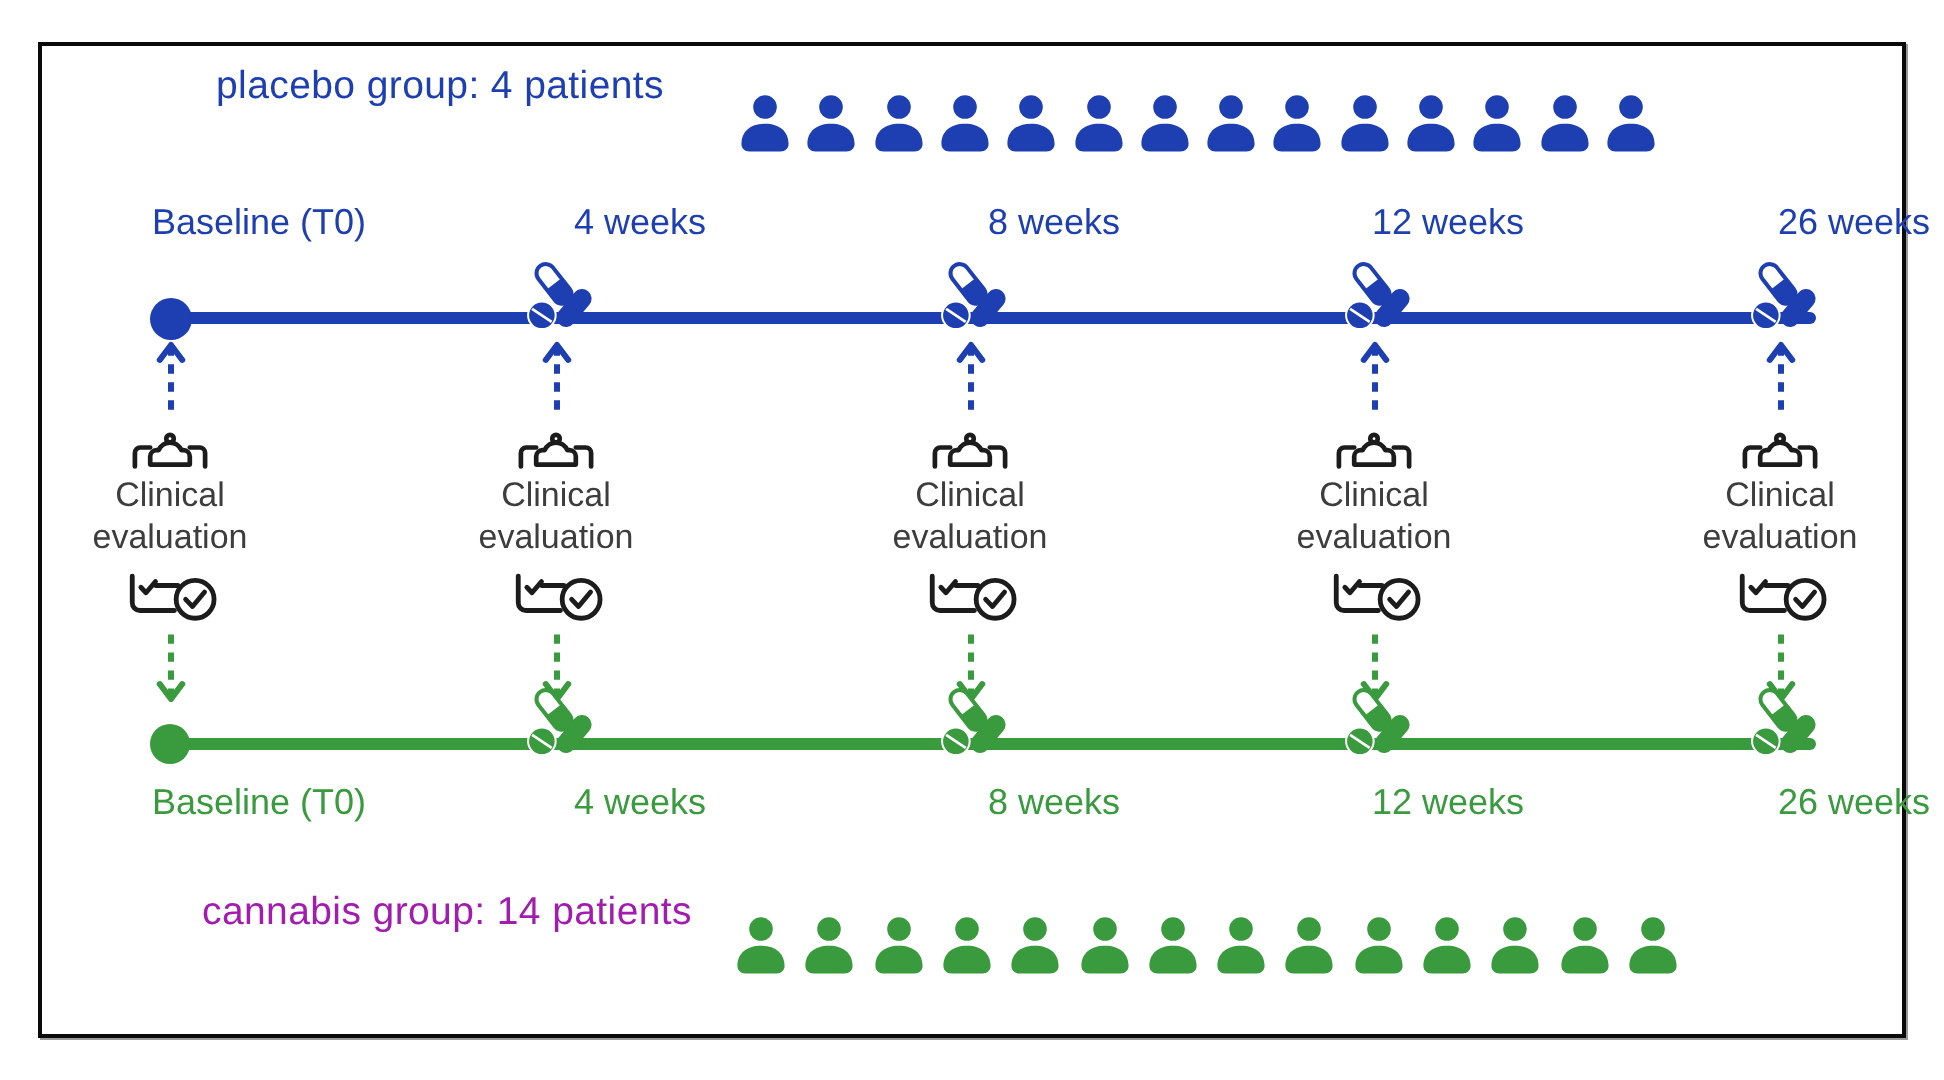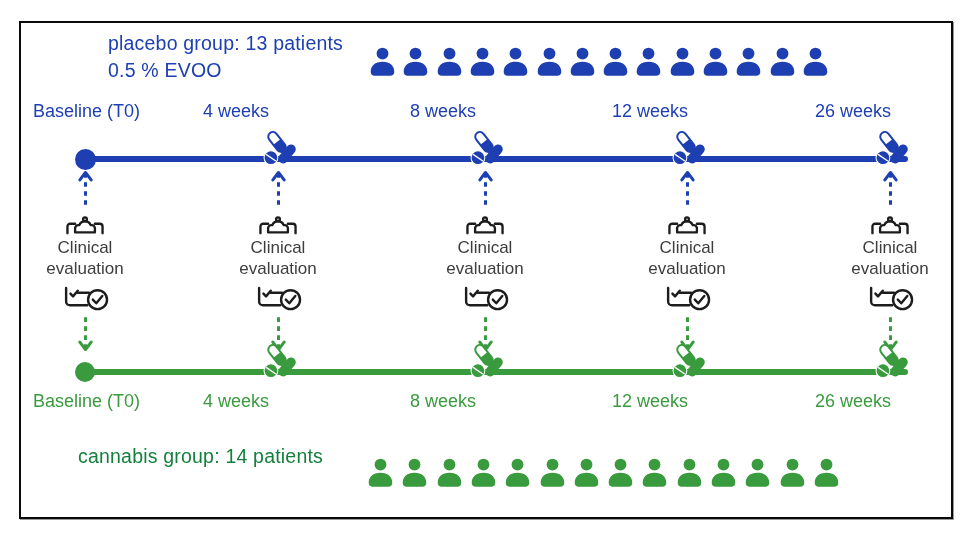--- a/index.html
+++ b/index.html
@@ -29,7 +29,7 @@
   <div class="frame"></div>
 
   <div class="group-label" id="placebo-label" style="left: 108px; top: 30px; color: rgb(30, 63, 178);">
-    <div>placebo group: 13 patients</div>
+    <div>placebo group: 4 patients</div>
     <div>0.5 % EVOO</div>
   </div>
 

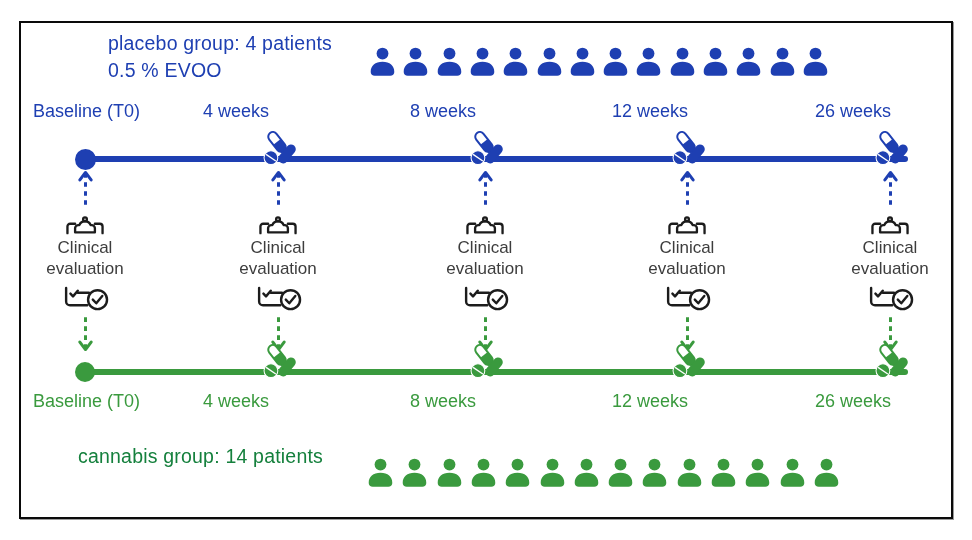--- a/index.html
+++ b/index.html
@@ -30,7 +30,6 @@
 
   <div class="group-label" id="placebo-label" style="left: 108px; top: 30px; color: rgb(30, 63, 178);">
     <div>placebo group: 4 patients</div>
-    <div>0.5 % EVOO</div>
   </div>
 
   <div id="placebo-persons">

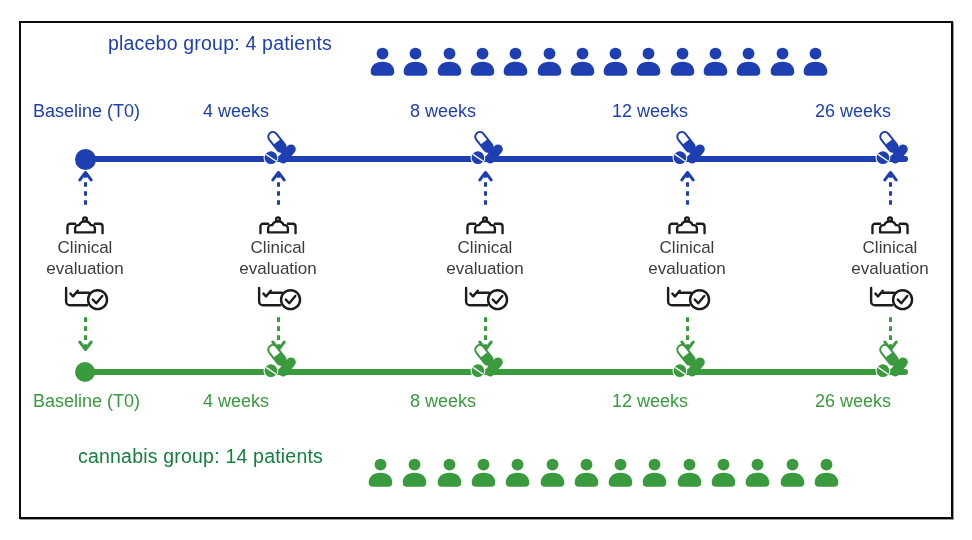--- a/index.html
+++ b/index.html
@@ -12,7 +12,7 @@
     border:2px solid #0a0a0a; box-shadow:1px 1px 0 #9a9a9a;
   }
   .group-label { position:absolute; font-size:19.5px; line-height:27px; font-weight:500; letter-spacing:.2px; }
-  .tick-label { position:absolute; width:150px; text-align:left; font-size:18px; font-weight:500; white-space:nowrap; }
+  .tick-label { position:absolute; width:150px; text-align:right; font-size:18px; font-weight:500; white-space:nowrap; }
   .timeline-line { position:absolute; border-radius:3px; }
   .dot { position:absolute; border-radius:50%; }
   .marker { position:absolute; }

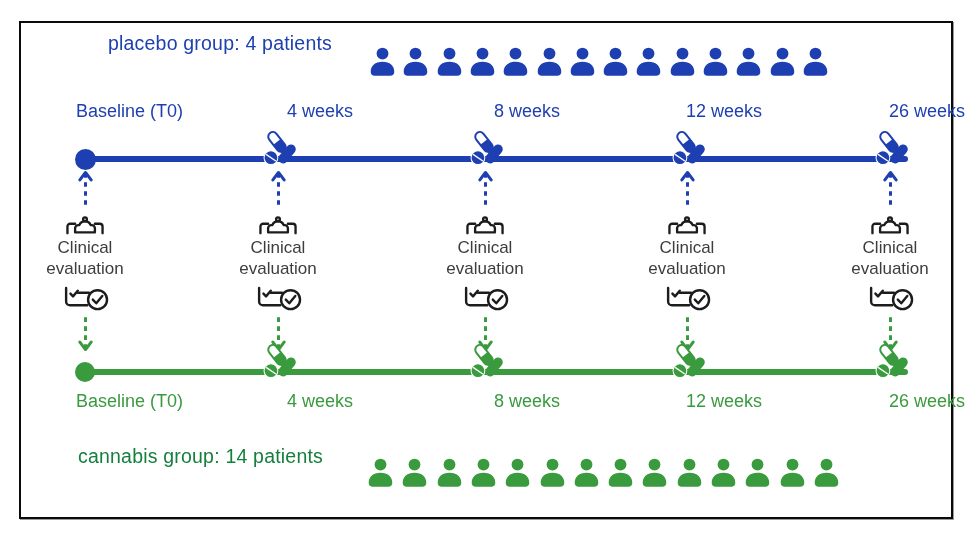--- a/index.html
+++ b/index.html
@@ -412,7 +412,7 @@
 </svg></span>
     </div>
 
-  <div class="group-label" id="cannabis-label" style="left: 78px; top: 443px; color: #15803d;">
+  <div class="group-label" id="cannabis-label" style="left: 101px; top: 443px; color: #a21caf;">
     <div>cannabis group: 14 patients</div>
   </div>
 </div>

